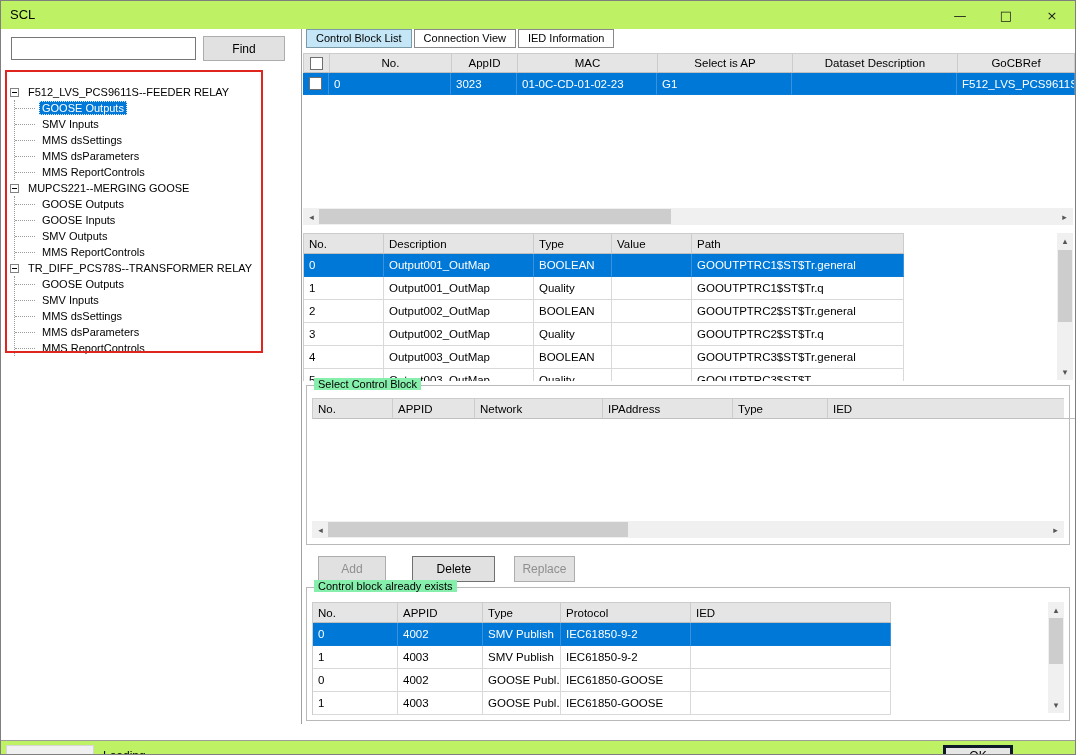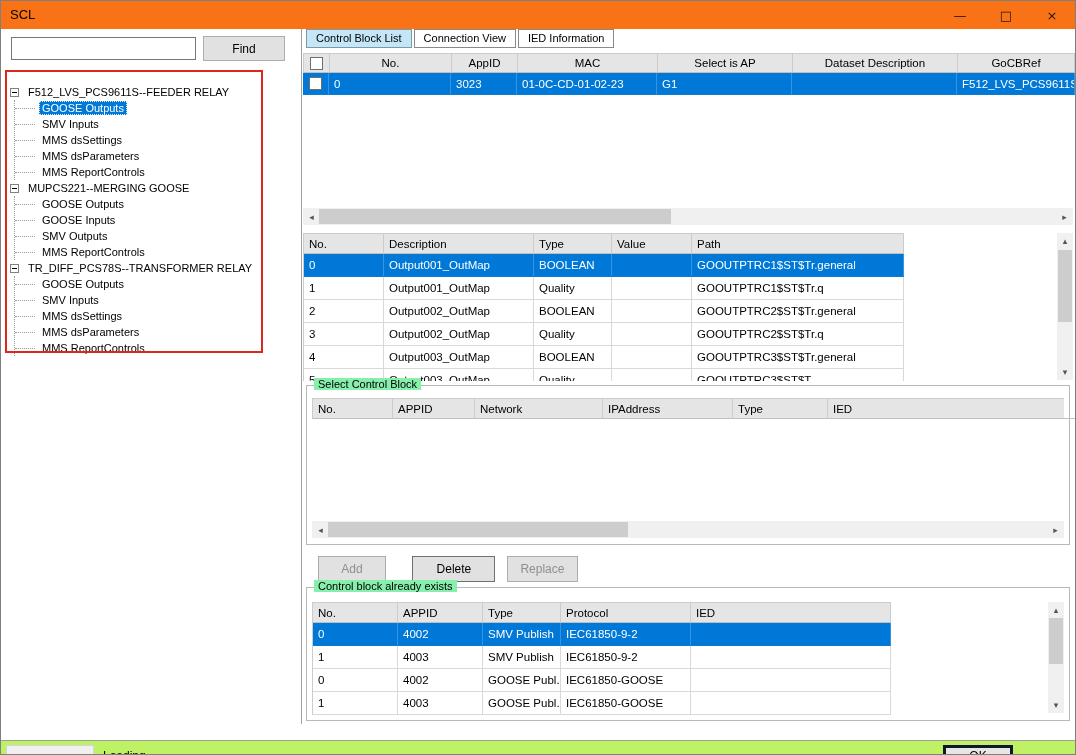--- a/index.html
+++ b/index.html
@@ -8,7 +8,7 @@
 .window{position:relative;width:1076px;height:755px;background:#fff;border:1px solid #7f7f7f;overflow:hidden}
 
 
-.titlebar{position:absolute;top:0;left:0;right:0;height:28px;background:#f97316}
+.titlebar{position:absolute;top:0;left:0;right:0;height:28px;background:#bef264}
 .title{position:absolute;left:9px;top:6px;font-size:13px;color:#000}
 .wincontrols{position:absolute;right:0;top:0;height:28px;display:flex}
 .winbtn{width:46px;height:28px;display:flex;align-items:center;justify-content:center;font-size:13px;color:#1a1a1a;cursor:default;font-family:"DejaVu Sans",sans-serif}

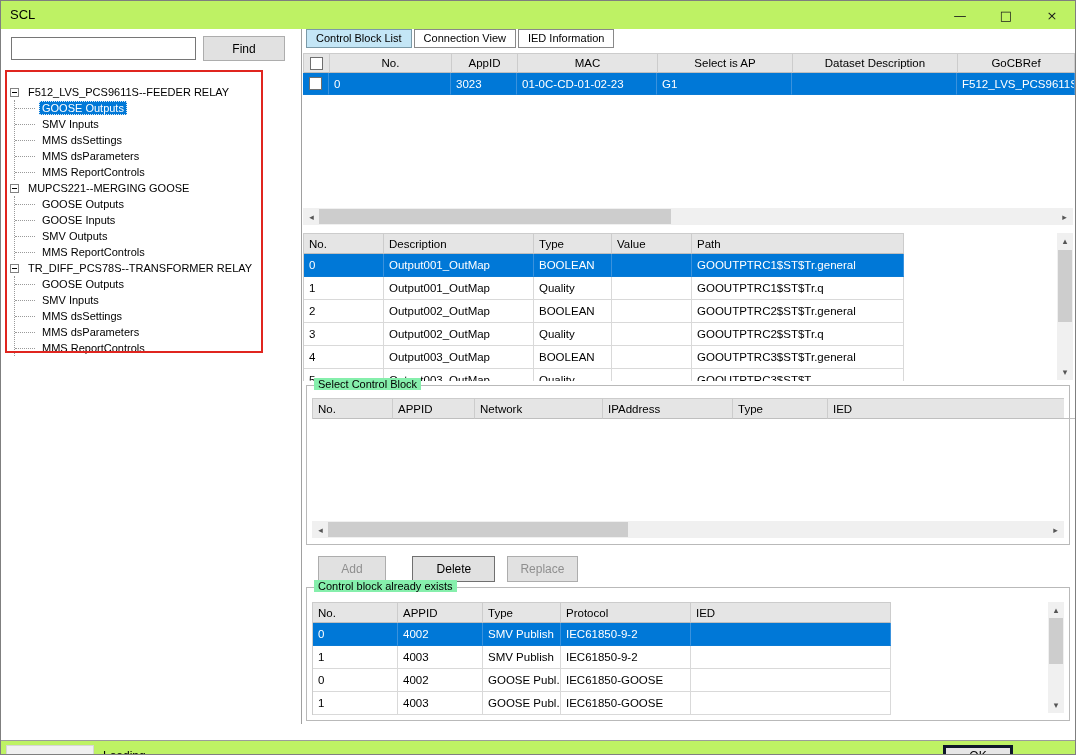--- a/index.html
+++ b/index.html
@@ -107,7 +107,7 @@
 .pbtn{height:26px;background:#e1e1e1;border:1px solid #adadad;font:12px "Liberation Sans",sans-serif;vertical-align:top}
 .pbtn.add{width:68px;margin-left:5px;color:#8f8f8f}
 .pbtn.del{width:83px;margin-left:22px;color:#000;border-color:#707070}
-.pbtn.rep{width:71px;margin-left:7px;color:#8f8f8f}
+.pbtn.rep{width:61px;margin-left:14px;color:#8f8f8f}
 
 
 .existgroup{top:558px;left:3px;right:5px;height:134px}

